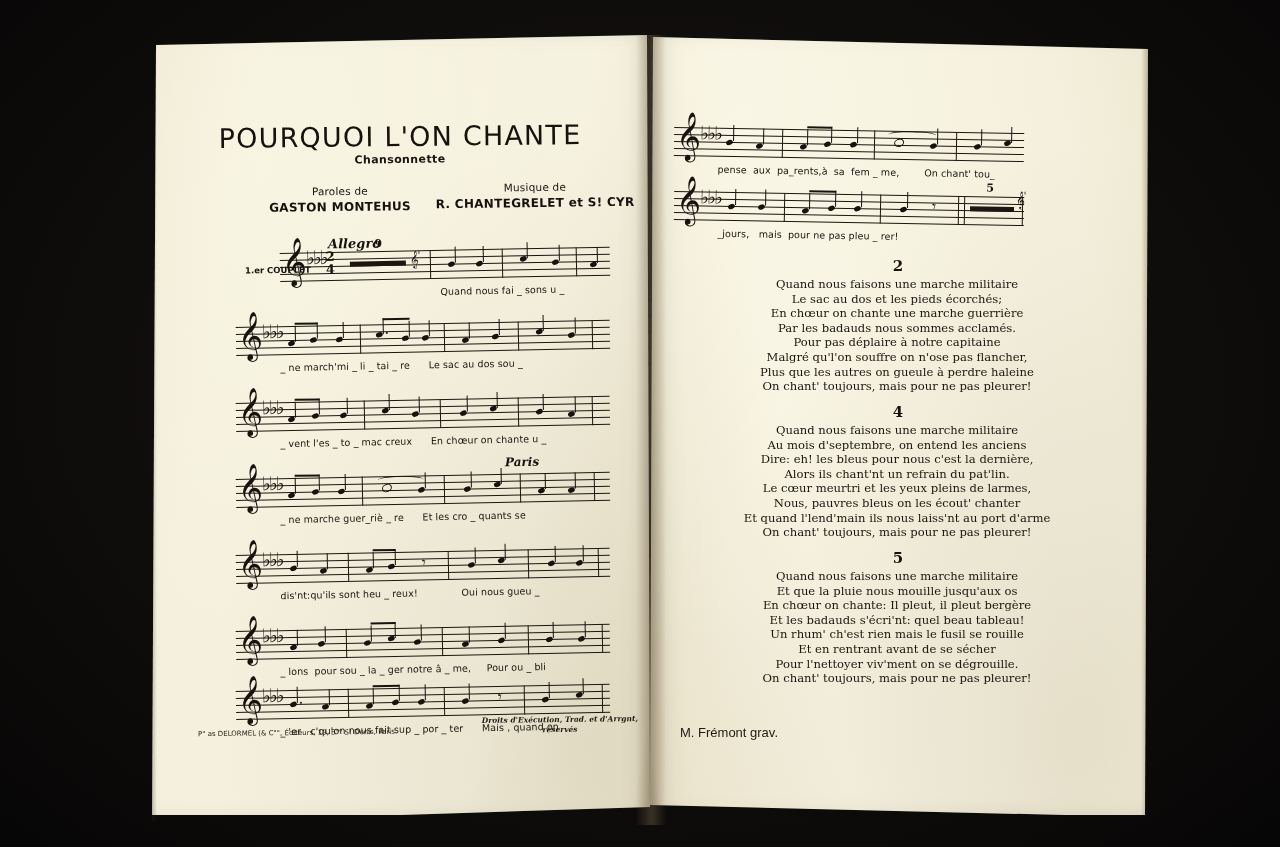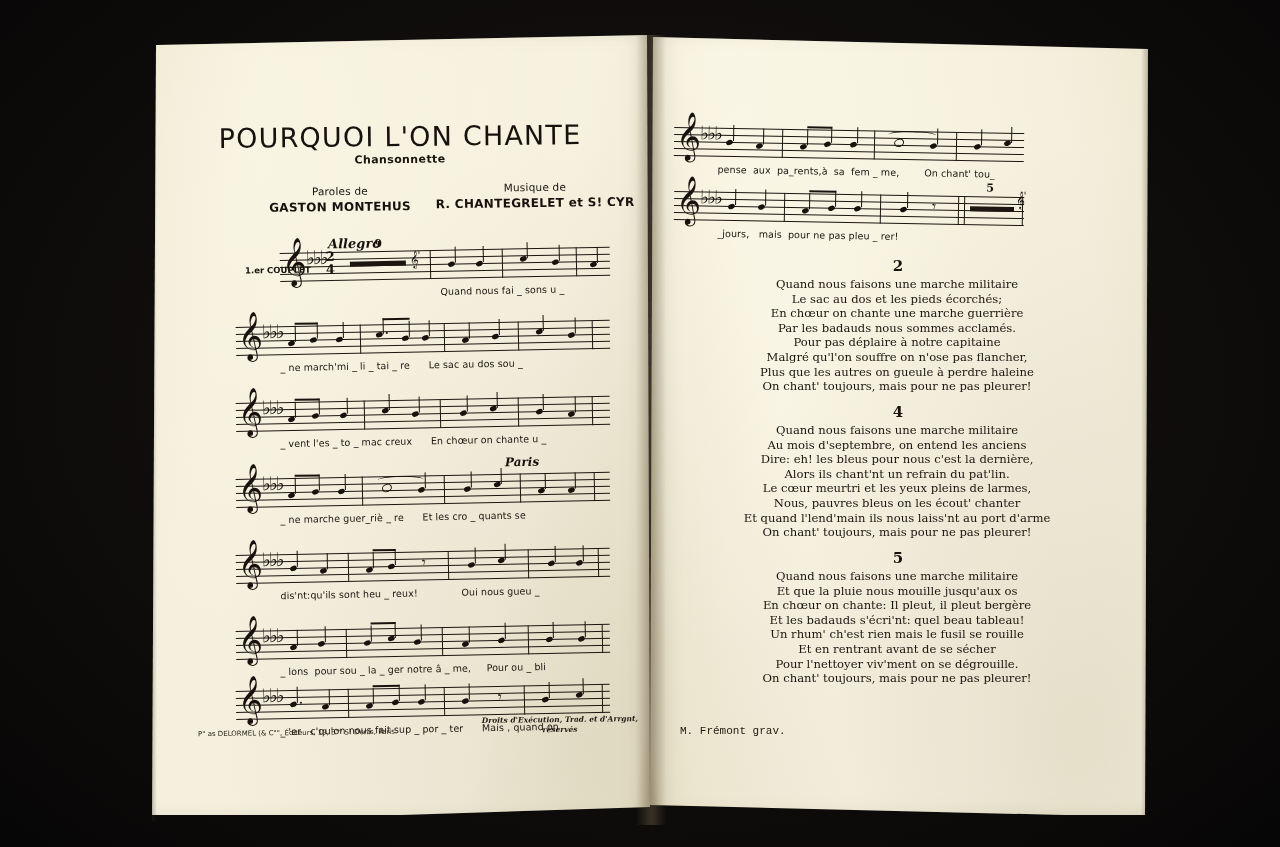--- a/index.html
+++ b/index.html
@@ -321,8 +321,8 @@
     position: absolute;
     left: 30px;
     top: 690px;
-    font-family: Liberation Mono, monospace;
-    font-size: 11px;
+    font-family: Liberation Sans, sans-serif;
+    font-size: 13px;
     color: #201a12;
   }
 

